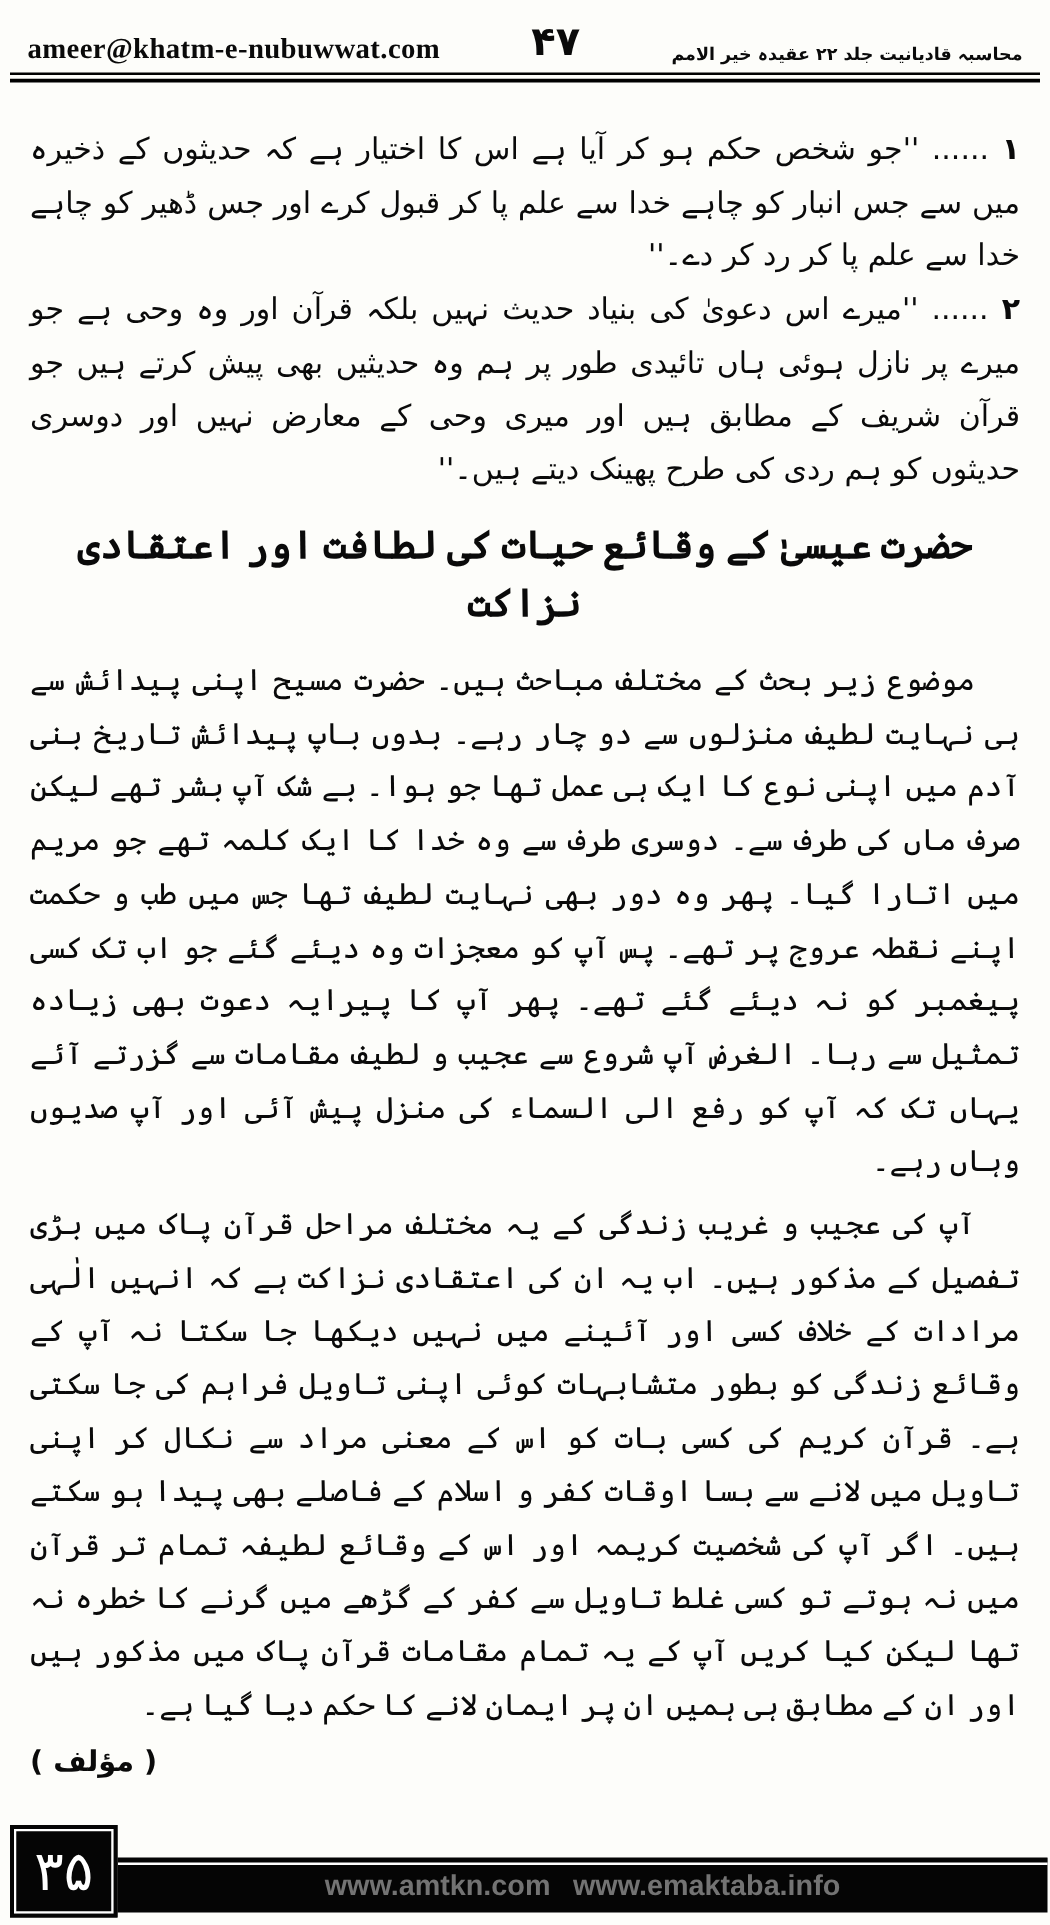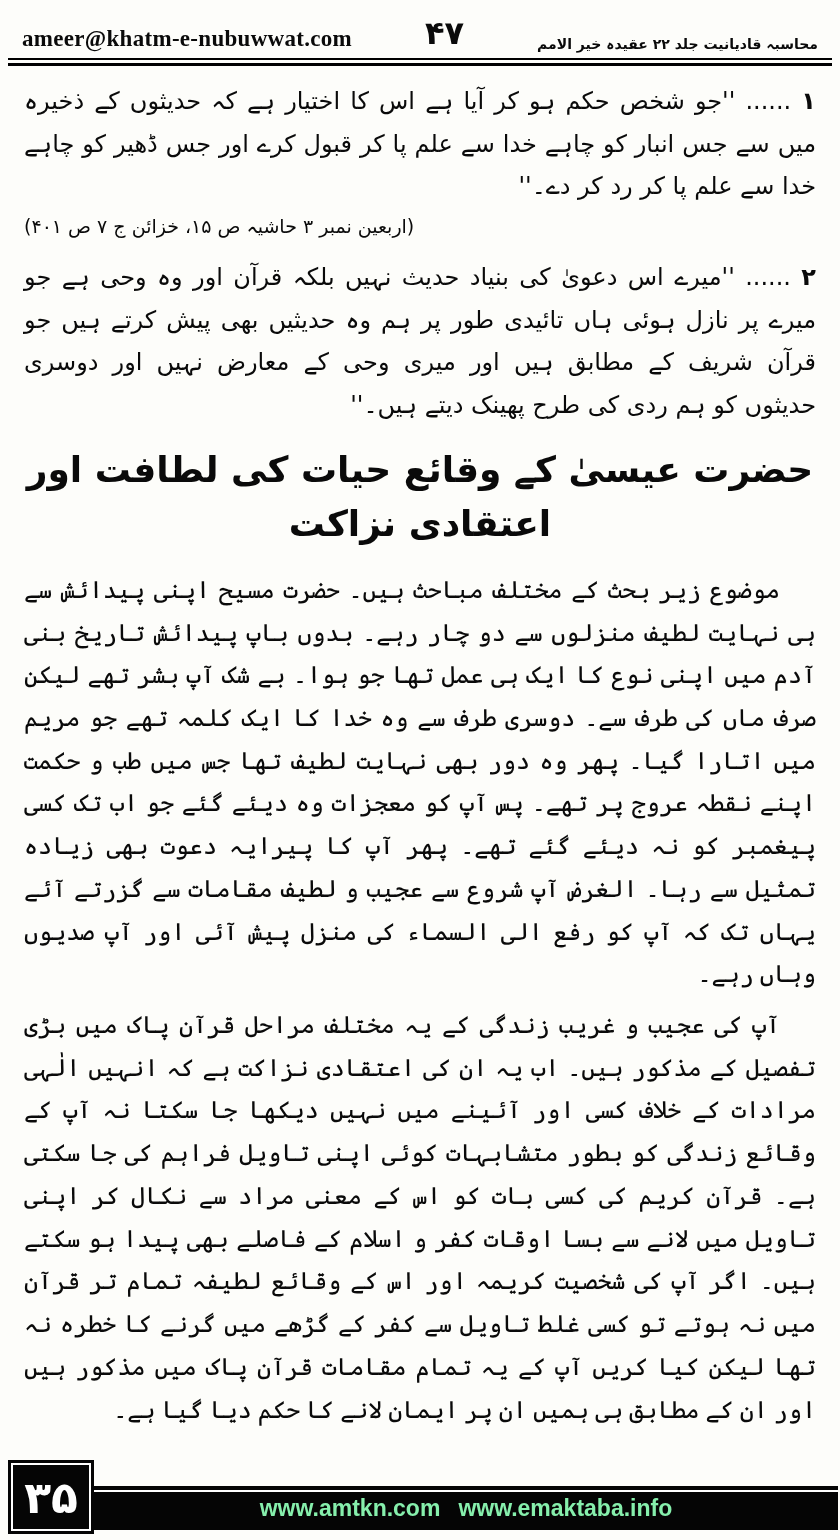--- a/index.html
+++ b/index.html
@@ -49,7 +49,7 @@
   
   .content {
     direction: rtl;
-    padding: 14px 24px 0 24px;
+    padding: 32px 24px 0 24px;
     font-size: 24px;
     line-height: 1.78;
     text-align: justify;

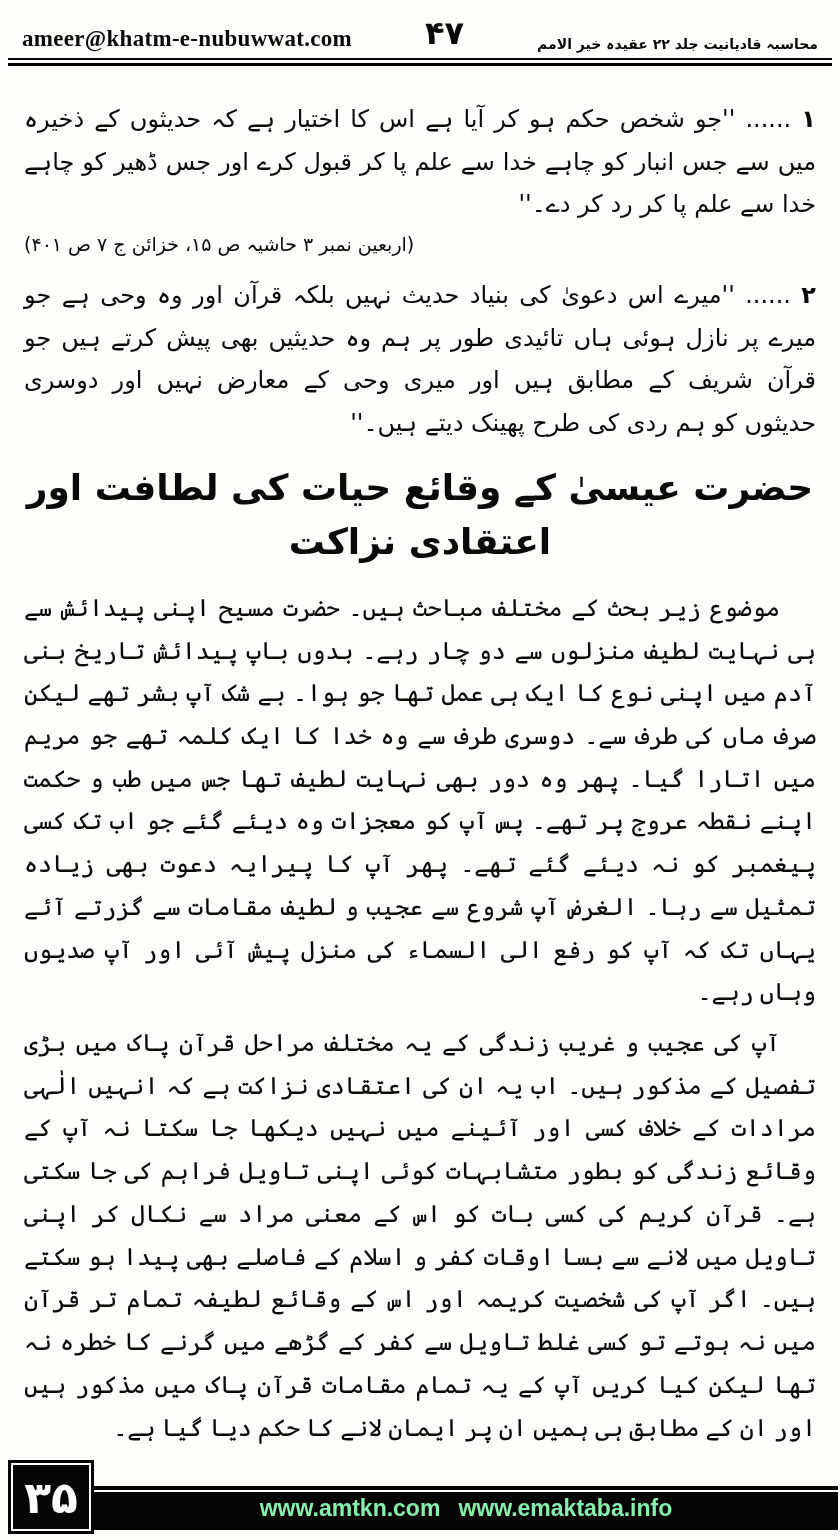--- a/index.html
+++ b/index.html
@@ -140,7 +140,6 @@
   <main class="content">
 
     <p class="quote"><span class="qnum">۱</span> <span>...... ''جو شخص حکم ہو کر آیا ہے اس کا اختیار ہے کہ حدیثوں کے ذخیرہ میں سے جس انبار کو چاہے خدا سے علم پا کر قبول کرے اور جس ڈھیر کو چاہے خدا سے علم پا کر رد کر دے۔''</span></p>
-    <div class="reference">(اربعین نمبر ۳ حاشیہ ص ۱۵، خزائن ج ۷ ص ۴۰۱)</div>
 
     <p class="quote"><span class="qnum">۲</span> <span>...... ''میرے اس دعویٰ کی بنیاد حدیث نہیں بلکہ قرآن اور وہ وحی ہے جو میرے پر نازل ہوئی ہاں تائیدی طور پر ہم وہ حدیثیں بھی پیش کرتے ہیں جو قرآن شریف کے مطابق ہیں اور میری وحی کے معارض نہیں اور دوسری حدیثوں کو ہم ردی کی طرح پھینک دیتے ہیں۔''</span></p>
 

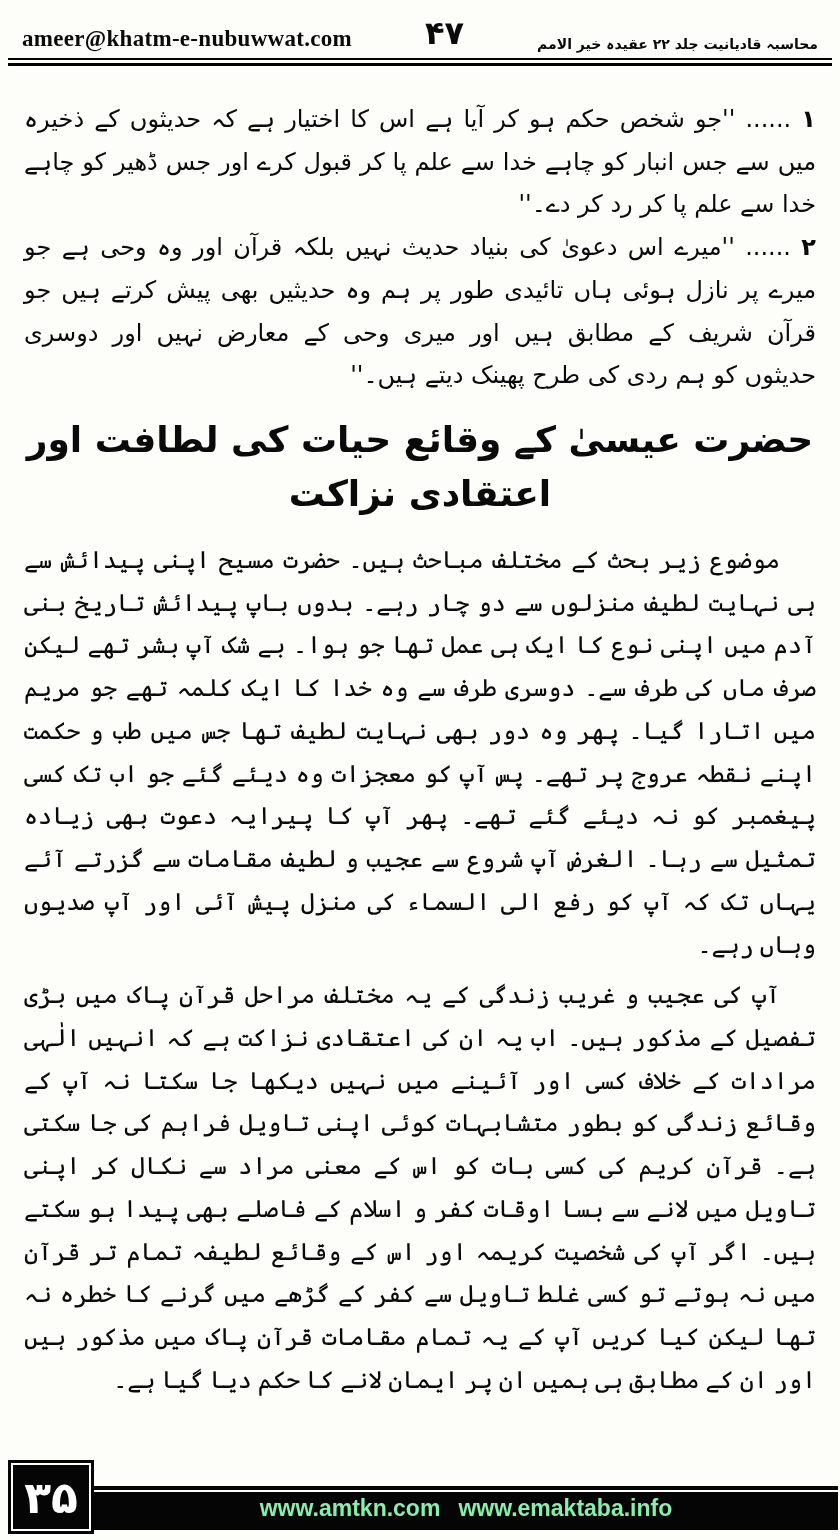--- a/index.html
+++ b/index.html
@@ -64,10 +64,11 @@
   }
   .heading {
     text-align: center;
-    font-size: 36px;
+    font-size: 31px;
     font-weight: bold;
     margin: 16px 0 18px 0;
     line-height: 1.5;
+    font-family: Liberation Serif, serif;
   }
   .para {
     margin-bottom: 8px;

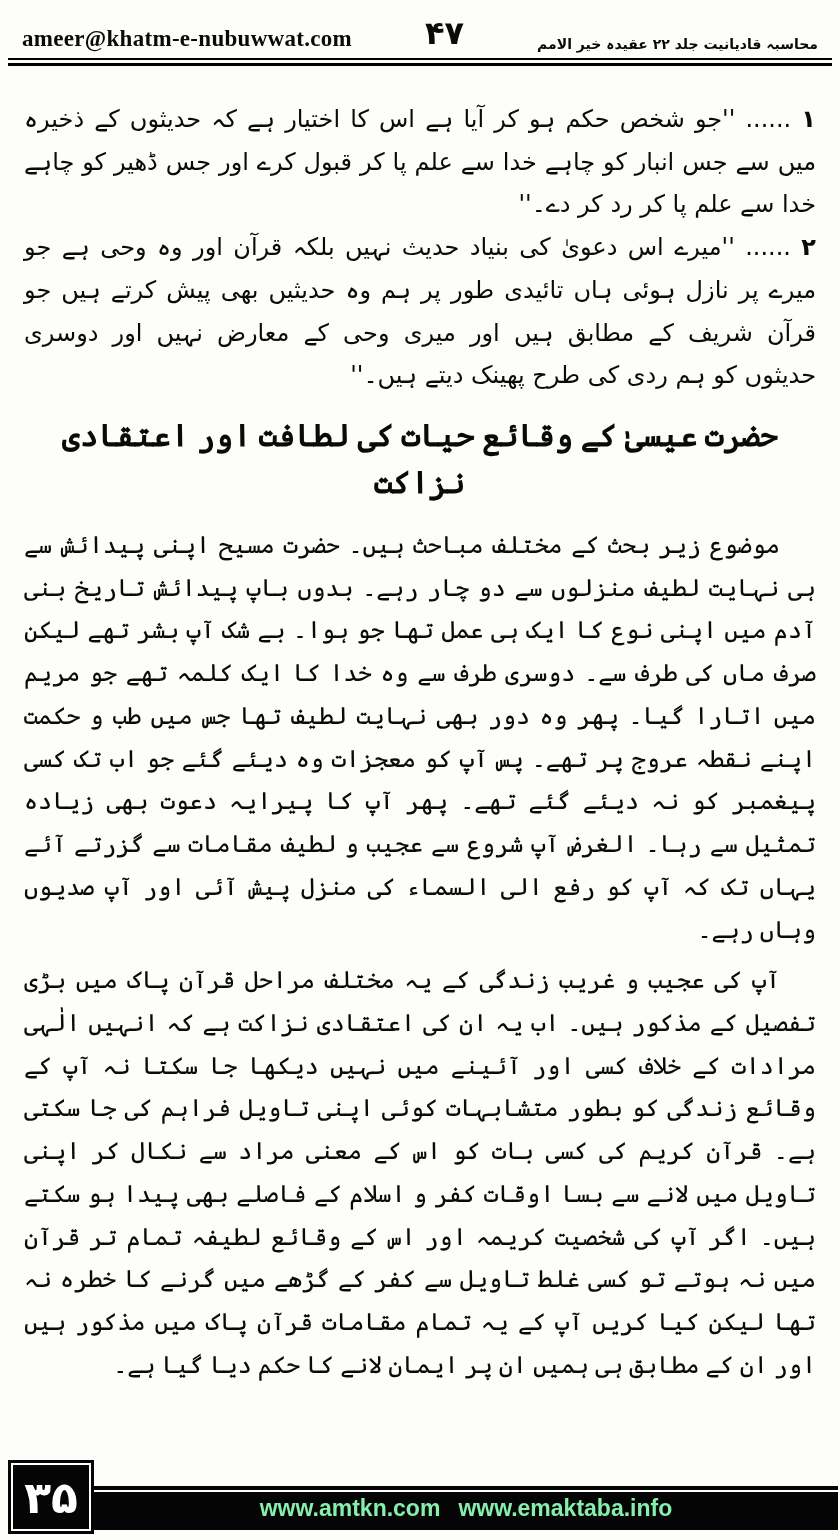--- a/index.html
+++ b/index.html
@@ -149,6 +149,7 @@
     <p class="para">موضوع زیر بحث کے مختلف مباحث ہیں۔ حضرت مسیح اپنی پیدائش سے ہی نہایت لطیف منزلوں سے دو چار رہے۔ بدوں باپ پیدائش تاریخ بنی آدم میں اپنی نوع کا ایک ہی عمل تھا جو ہوا۔ بے شک آپ بشر تھے لیکن صرف ماں کی طرف سے۔ دوسری طرف سے وہ خدا کا ایک کلمہ تھے جو مریم میں اتارا گیا۔ پھر وہ دور بھی نہایت لطیف تھا جس میں طب و حکمت اپنے نقطہ عروج پر تھے۔ پس آپ کو معجزات وہ دیئے گئے جو اب تک کسی پیغمبر کو نہ دیئے گئے تھے۔ پھر آپ کا پیرایہ دعوت بھی زیادہ تمثیل سے رہا۔ الغرض آپ شروع سے عجیب و لطیف مقامات سے گزرتے آئے یہاں تک کہ آپ کو رفع الی السماء کی منزل پیش آئی اور آپ صدیوں وہاں رہے۔</p>
     <p class="para">آپ کی عجیب و غریب زندگی کے یہ مختلف مراحل قرآن پاک میں بڑی تفصیل کے مذکور ہیں۔ اب یہ ان کی اعتقادی نزاکت ہے کہ انہیں الٰہی مرادات کے خلاف کسی اور آئینے میں نہیں دیکھا جا سکتا نہ آپ کے وقائع زندگی کو بطور متشابہات کوئی اپنی تاویل فراہم کی جا سکتی ہے۔ قرآن کریم کی کسی بات کو اس کے معنی مراد سے نکال کر اپنی تاویل میں لانے سے بسا اوقات کفر و اسلام کے فاصلے بھی پیدا ہو سکتے ہیں۔ اگر آپ کی شخصیت کریمہ اور اس کے وقائع لطیفہ تمام تر قرآن میں نہ ہوتے تو کسی غلط تاویل سے کفر کے گڑھے میں گرنے کا خطرہ نہ تھا لیکن کیا کریں آپ کے یہ تمام مقامات قرآن پاک میں مذکور ہیں اور ان کے مطابق ہی ہمیں ان پر ایمان لانے کا حکم دیا گیا ہے۔</p>
 
+    <div class="attribution">( مؤلف )</div>
 
   </main>
 

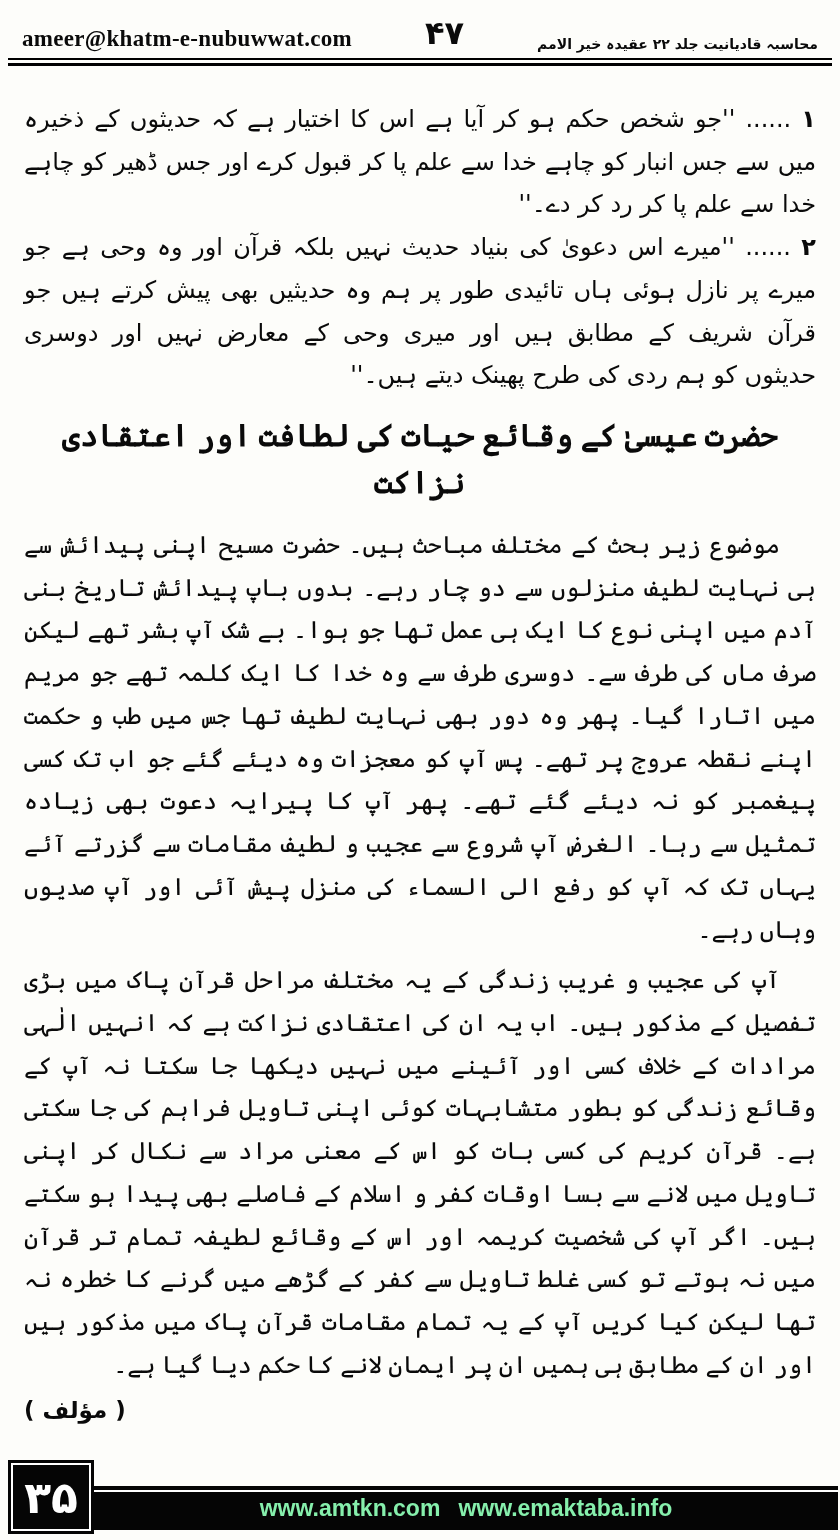--- a/index.html
+++ b/index.html
@@ -104,7 +104,7 @@
     align-items: center;
     justify-content: center;
     font-size: 44px;
-    font-weight: bold;
+    font-weight: normal;
   }
   .links-bar {
     position: absolute;

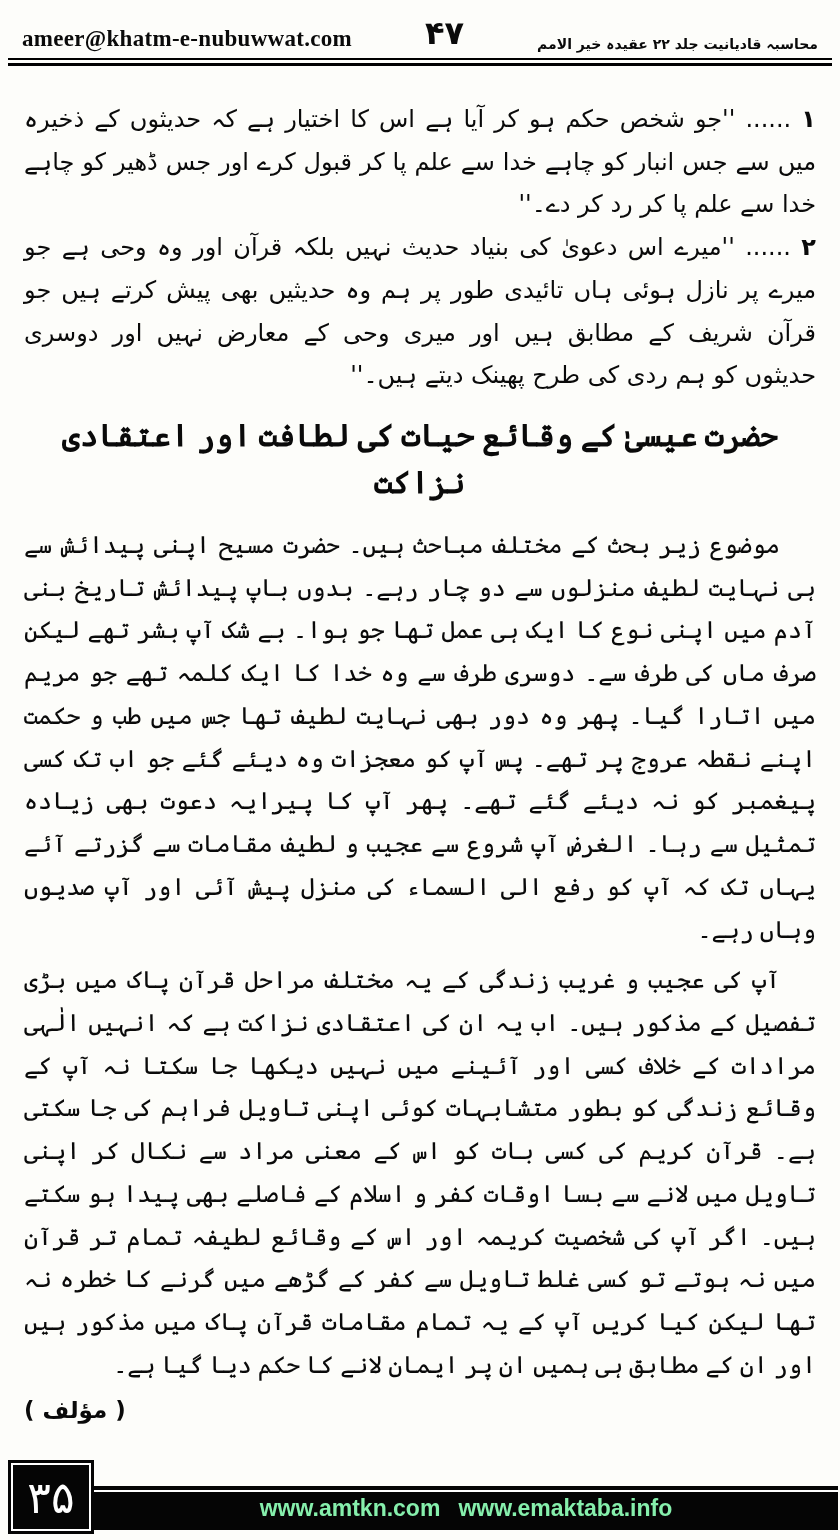--- a/index.html
+++ b/index.html
@@ -118,7 +118,7 @@
     align-items: center;
     justify-content: center;
     gap: 18px;
-    color: #86efac;
+    color: #737373;
     font-family: "Liberation Sans", sans-serif;
     font-weight: bold;
     font-size: 23px;

